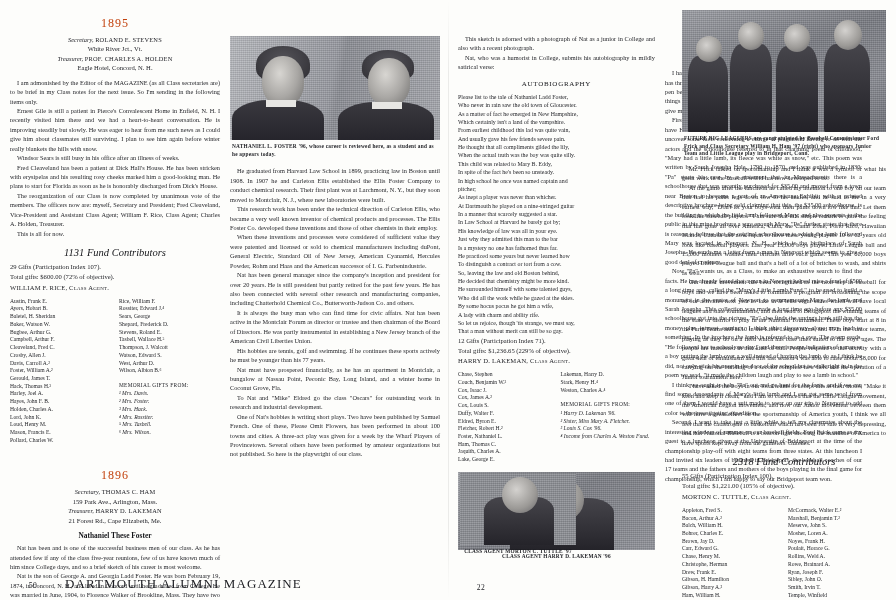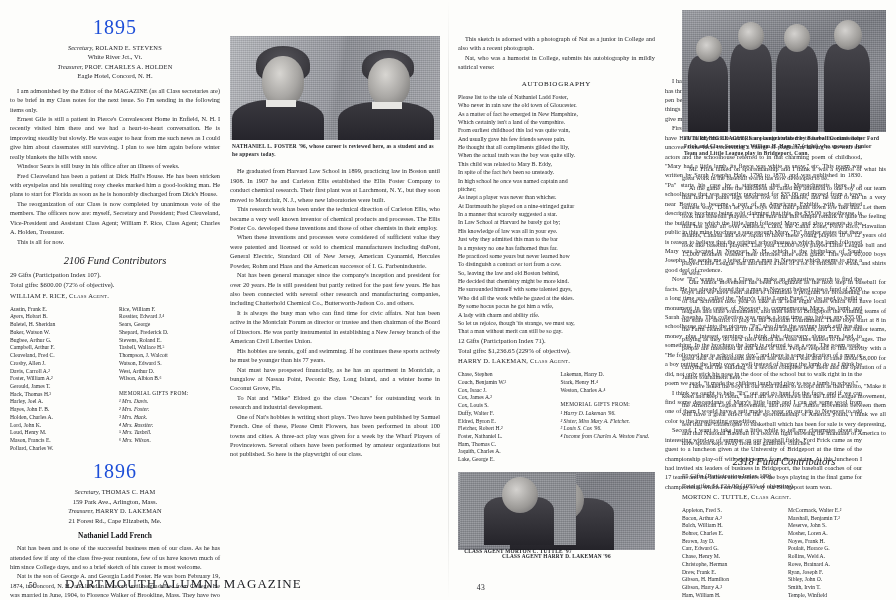--- a/index.html
+++ b/index.html
@@ -42,11 +42,11 @@
   
   .year-head {
     text-align: center;
-    font-size: 20px;
+    font-size: 12px;
     letter-spacing: 1px;
     margin: 6px 0 4px 0;
     font-family: "Liberation Serif", serif;
-    color: #1d4ed8;
+    color: #c2410c;
   }
   .officer-line {
     text-align: center;

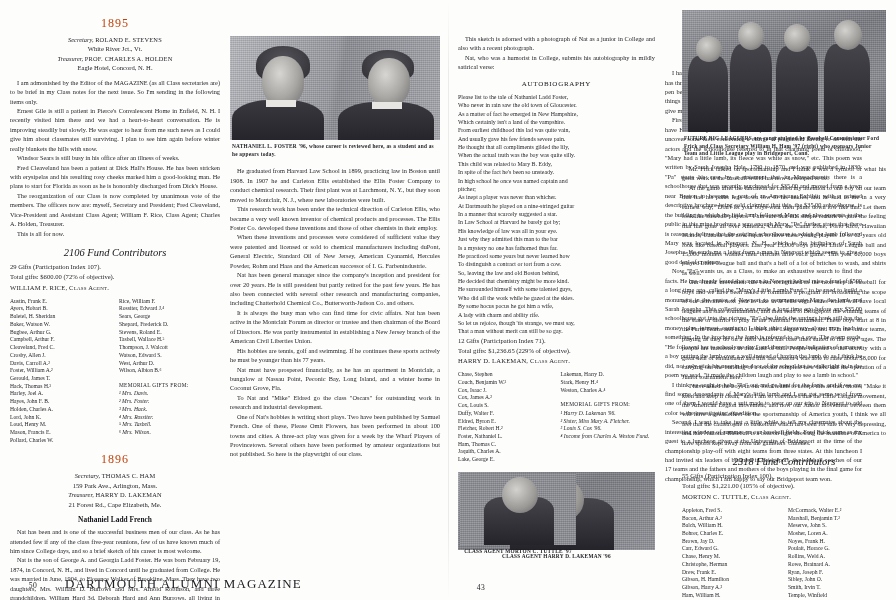--- a/index.html
+++ b/index.html
@@ -271,7 +271,7 @@
         <p class="body">The reorganization of our Class is now completed by unanimous vote of the members. The officers now are: myself, Secretary and President; Fred Cleaveland, Vice-President and Assistant Class Agent; William F. Rice, Class Agent; Charles A. Holden, Treasurer.</p>
         <p class="body">This is all for now.</p>
 
-        <div class="fund-head">2106 Fund Contributors</div>
+        <div class="fund-head">1131 Fund Contributors</div>
         <div class="fund-meta">
           <div>29 Gifts (Participation Index 107).</div>
           <div>Total gifts: $600.00 (72% of objective).</div>

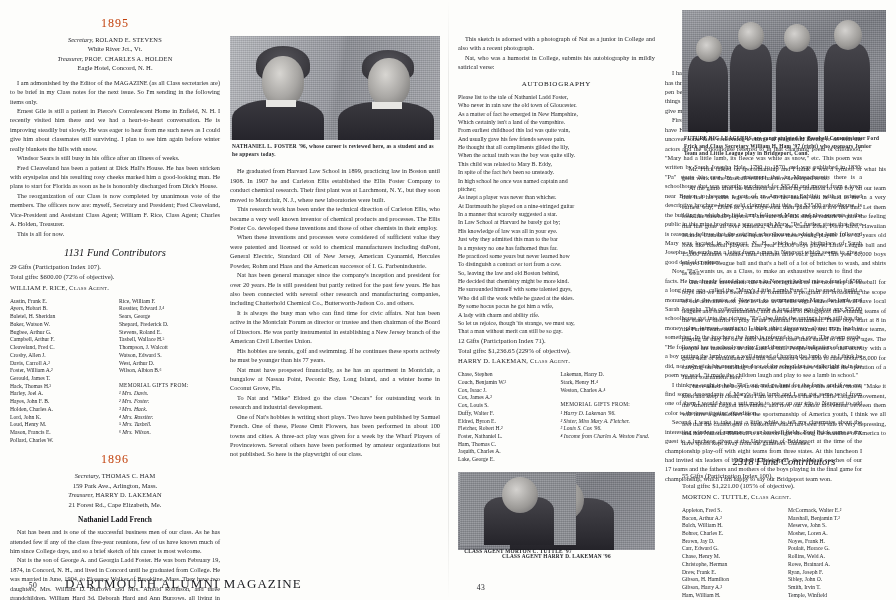--- a/index.html
+++ b/index.html
@@ -325,7 +325,7 @@
           </div>
         </div>
 
-        <div class="year-head" style="margin-top:8px">1896</div>
+        <div class="year-head" style="margin-top:24px">1896</div>
         <div class="officer-block">
           <p class="officer-line">
             <span class="officer-role">Secretary,</span>

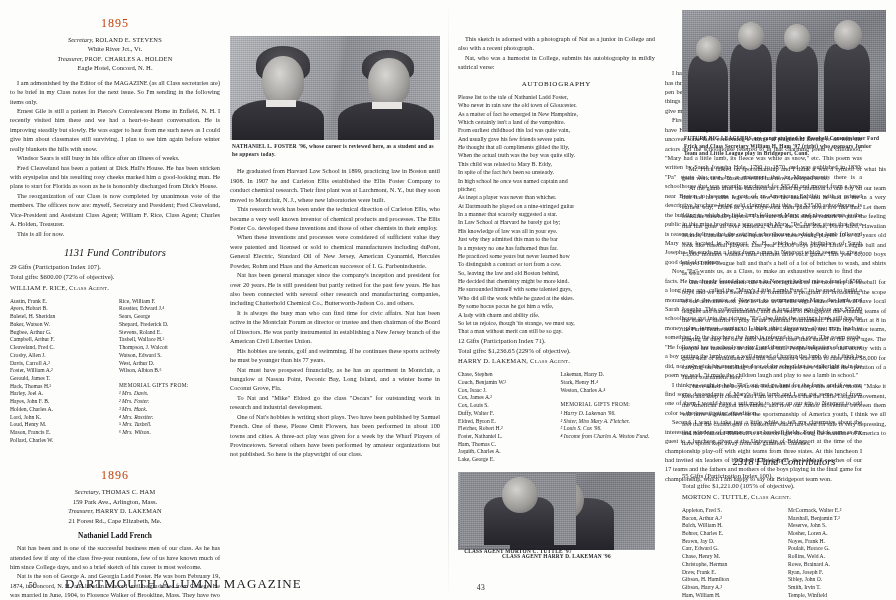--- a/index.html
+++ b/index.html
@@ -339,7 +339,7 @@
           <p class="officer-line officer-addr">21 Forest Rd., Cape Elizabeth, Me.</p>
         </div>
 
-        <div class="sub-head">Nathaniel Ladd French</div>
+        <div class="sub-head">Nathaniel These Foster</div>
         <p class="body">Nat has been and is one of the successful business men of our class. As he has attended few if any of the class five-year reunions, few of us have known much of him since College days, and so a brief sketch of his career is most welcome.</p>
         <p class="body">Nat is the son of George A. and Georgia Ladd Foster. He was born February 19, 1874, in Concord, N. H., and lived in Concord until he graduated from College. He was married in June, 1904, to Florence Walker of Brookline, Mass. They have two daughters, Mrs. William D. Burrows and Mrs. Arnold Robinson, and three grandchildren, William Hard 3d, Deborah Hard and Ann Burrows, all living in New York City.</p>
       </div>

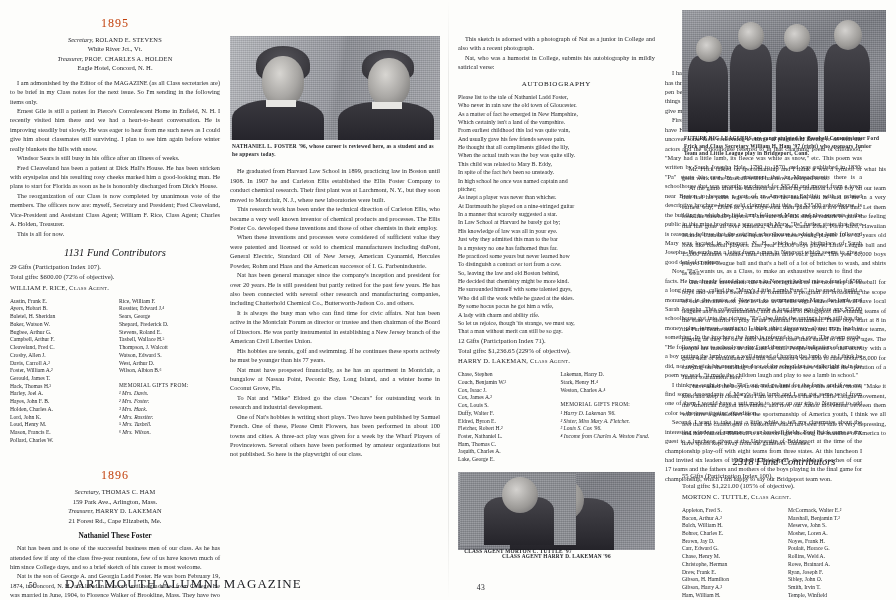--- a/index.html
+++ b/index.html
@@ -556,7 +556,7 @@
     </div>
 
     <div class="footer">
-      <div class="folio">43</div>
+      <div class="folio">22</div>
     </div>
   </div>
 

